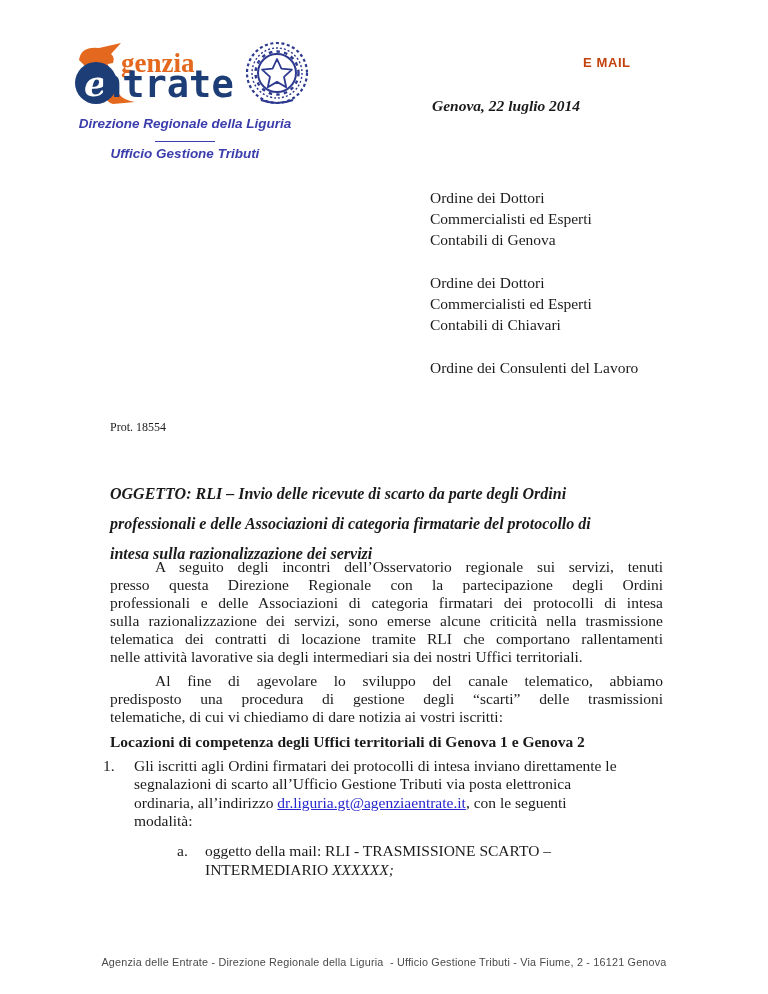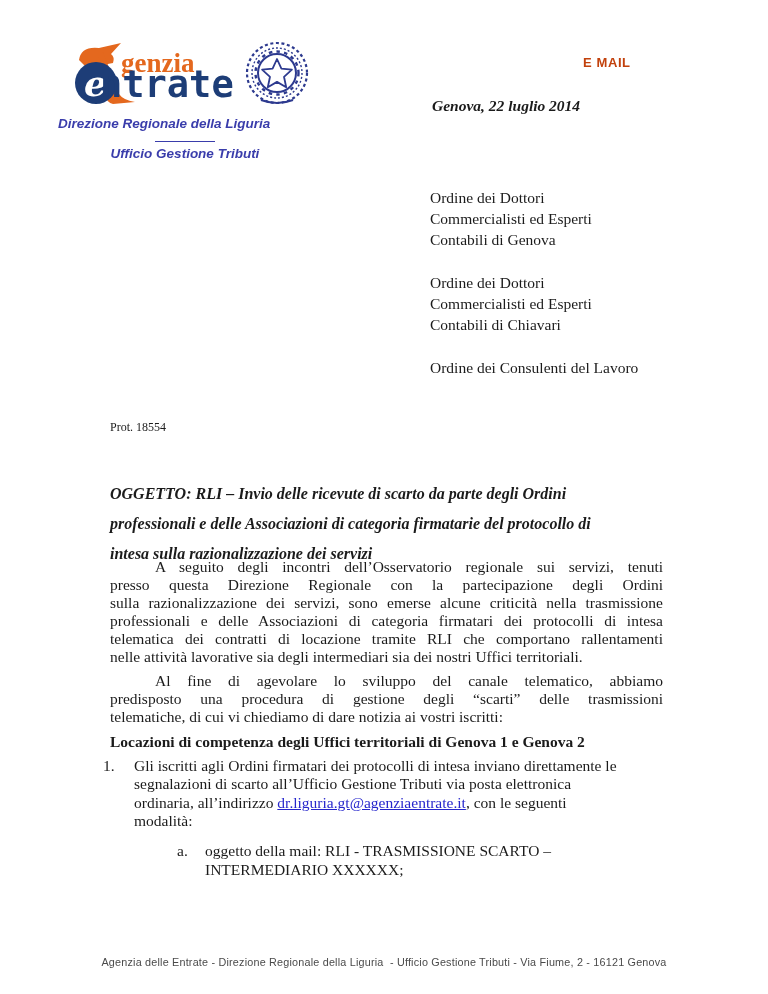--- a/index.html
+++ b/index.html
@@ -28,6 +28,7 @@
   .emblem { position:absolute; left:243px; top:40px; width:68px; height:70px; }
   .dept-line {
     position:absolute; left:58px; top:116px; width:254px;
+    text-align:center;
     font-family:"Liberation Sans", sans-serif;
     font-style:italic; font-weight:bold; font-size:13.5px;
     color:#3a3dab;

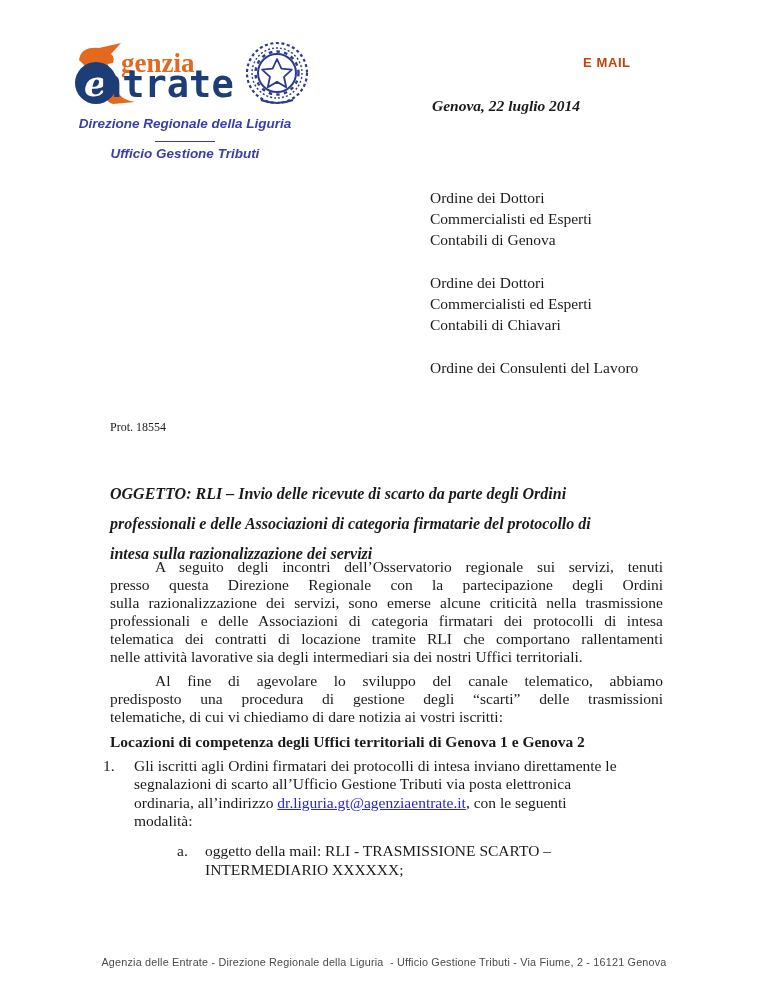--- a/index.html
+++ b/index.html
@@ -156,8 +156,8 @@
 <div class="para1">
   <div class="jline findent">A seguito degli incontri dell’Osservatorio regionale sui servizi, tenuti</div>
   <div class="jline">presso questa Direzione Regionale con la partecipazione degli Ordini</div>
+  <div class="jline">professionali e delle Associazioni di categoria firmatari dei protocolli di intesa</div>
   <div class="jline">sulla razionalizzazione dei servizi, sono emerse alcune criticità nella trasmissione</div>
-  <div class="jline">professionali e delle Associazioni di categoria firmatari dei protocolli di intesa</div>
   <div class="jline">telematica dei contratti di locazione tramite RLI che comportano rallentamenti</div>
   <div>nelle attività lavorative sia degli intermediari sia dei nostri Uffici territoriali.</div>
 </div>

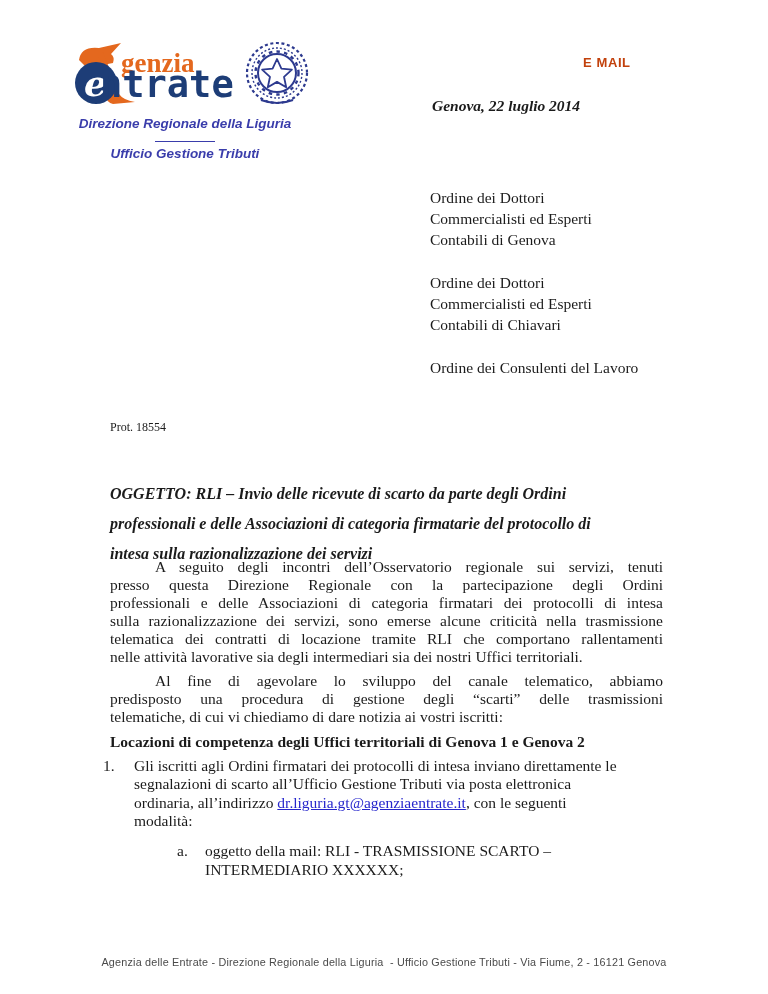--- a/index.html
+++ b/index.html
@@ -86,7 +86,7 @@
   .sub-marker { width:28px; flex:0 0 28px; }
   .sub-text { flex:1; }
   .email-link { color:#2626cc; text-decoration:underline; cursor:pointer;margin-top:44px; }
-  .italic-run { }
+  .italic-run { font-style:italic; }
   
   .footer {
     position:absolute; left:0; top:925px; width:768px;

